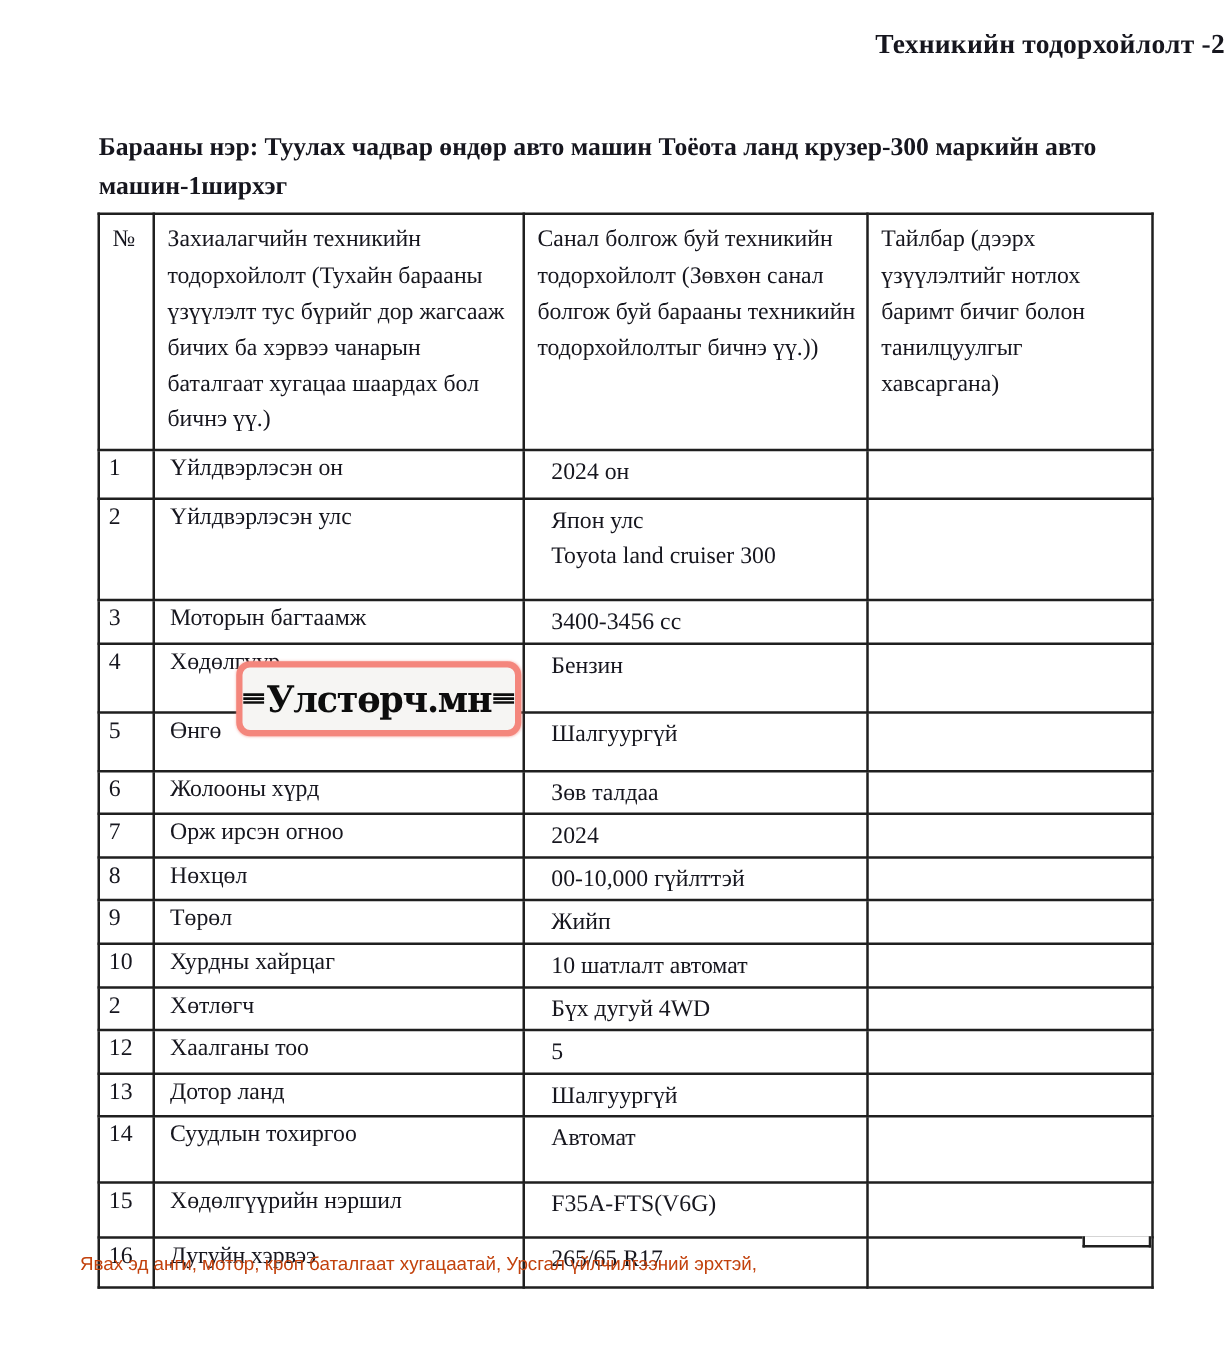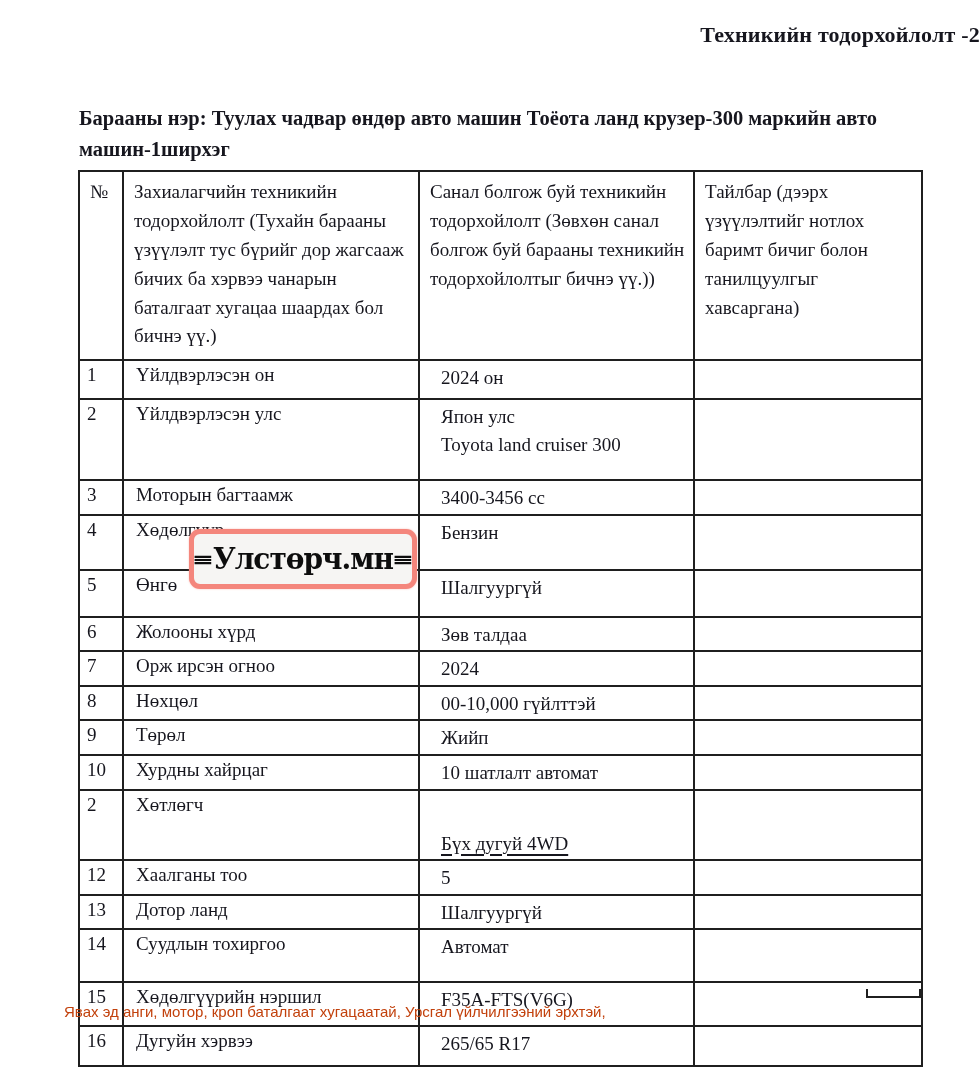--- a/index.html
+++ b/index.html
@@ -56,10 +56,8 @@
   td.c-value { padding: 3px 6px 2px 21px; line-height: 1.45; }
   td.c-note { padding: 2px; }
   td .u {
-    text-decoration: underline;
     text-decoration-thickness: 2px;
     text-underline-offset: 4px;
-    margin-top: 36px;
   }
   .watermark {
     position: absolute;

